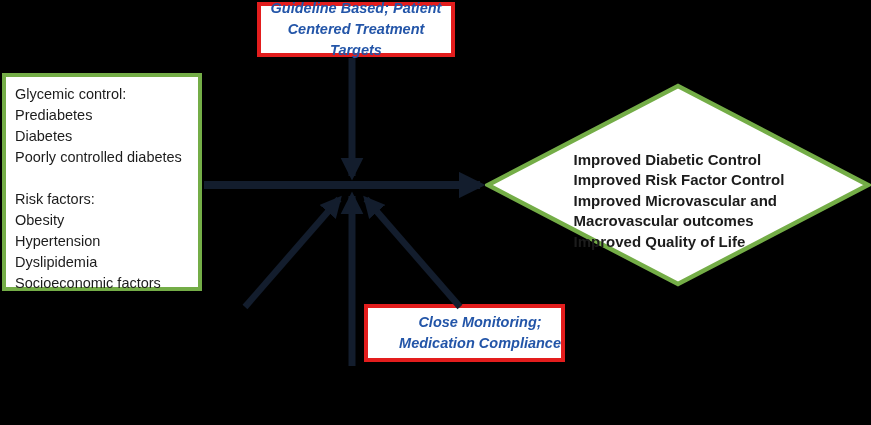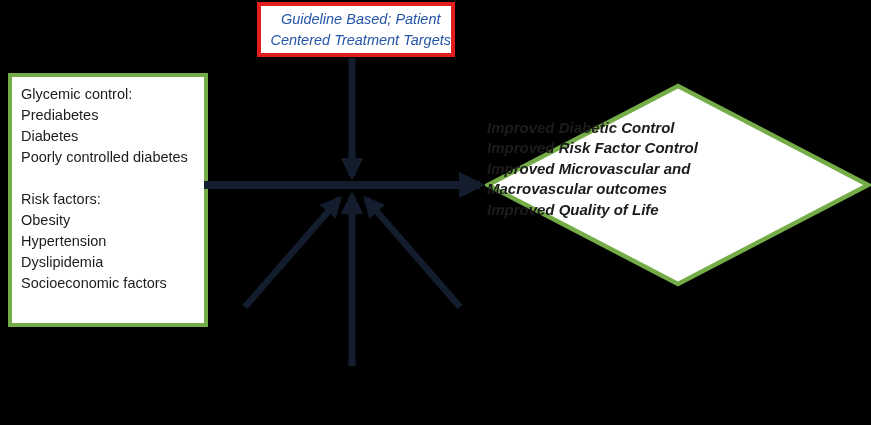--- a/index.html
+++ b/index.html
@@ -36,6 +36,7 @@
     align-items: center;
     justify-content: flex-end;
     text-align: center;
+    font-weight: bold;
   }
   .red-node .txt {
     color: var(--blue-text);

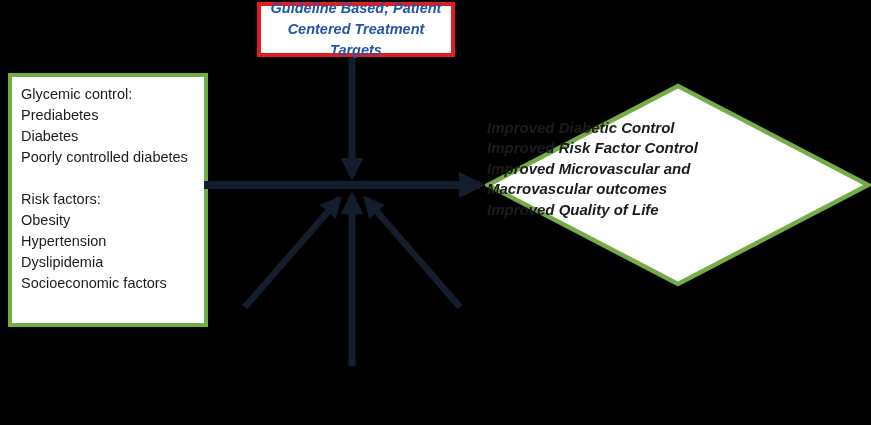--- a/index.html
+++ b/index.html
@@ -106,7 +106,7 @@
 Improved Quality of Life</div>
   </div>
 
-  <div class="node green-node" style="left:8px; top:73px; width:200px; height:254px;">
+  <div class="node green-node" style="left:2px; top:73px; width:200px; height:218px;">
     <div class="txt">Glycemic control:
 Prediabetes
 Diabetes

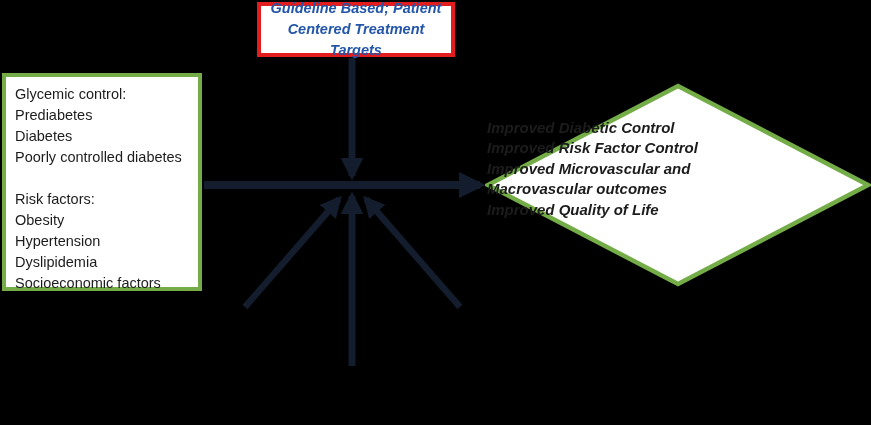--- a/index.html
+++ b/index.html
@@ -65,10 +65,9 @@
     stroke-miterlimit: 12;
   }
   .diamond-label {
-    left: 487px; top: 68px; width: 384px; height: 202px;
-    display: flex; align-items: center; justify-content: flex-start;
+    left: 487px; top: 100px; width: 384px; height: 202px;
+    display: flex; align-items: center; justify-content: center;
     pointer-events: none;
-    font-style: italic;
   }
   .diamond-label .txt {
     color: var(--dark-text);

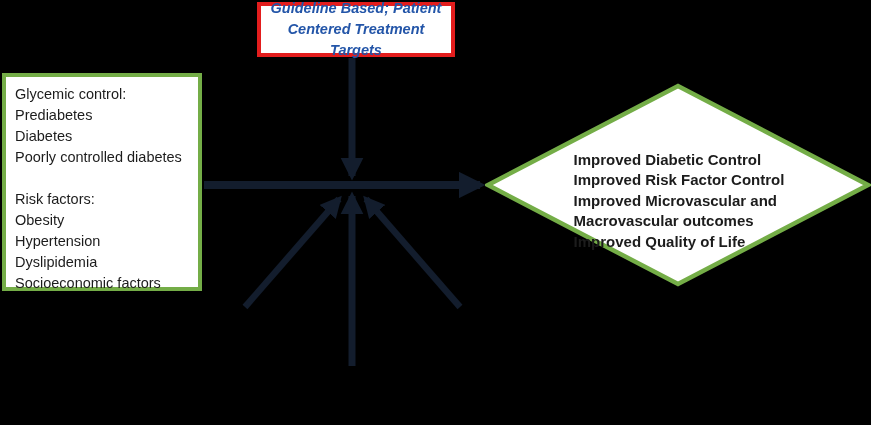--- a/index.html
+++ b/index.html
@@ -124,6 +124,10 @@
   </div>
 
 
+  <div class="node red-node" style="left:364px; top:304px; width:201px; height:58px;">
+    <div class="txt">Close Monitoring;
+Medication Compliance</div>
+  </div>
 
 
   <svg class="arrows" viewBox="0 0 871 425" aria-hidden="true">

